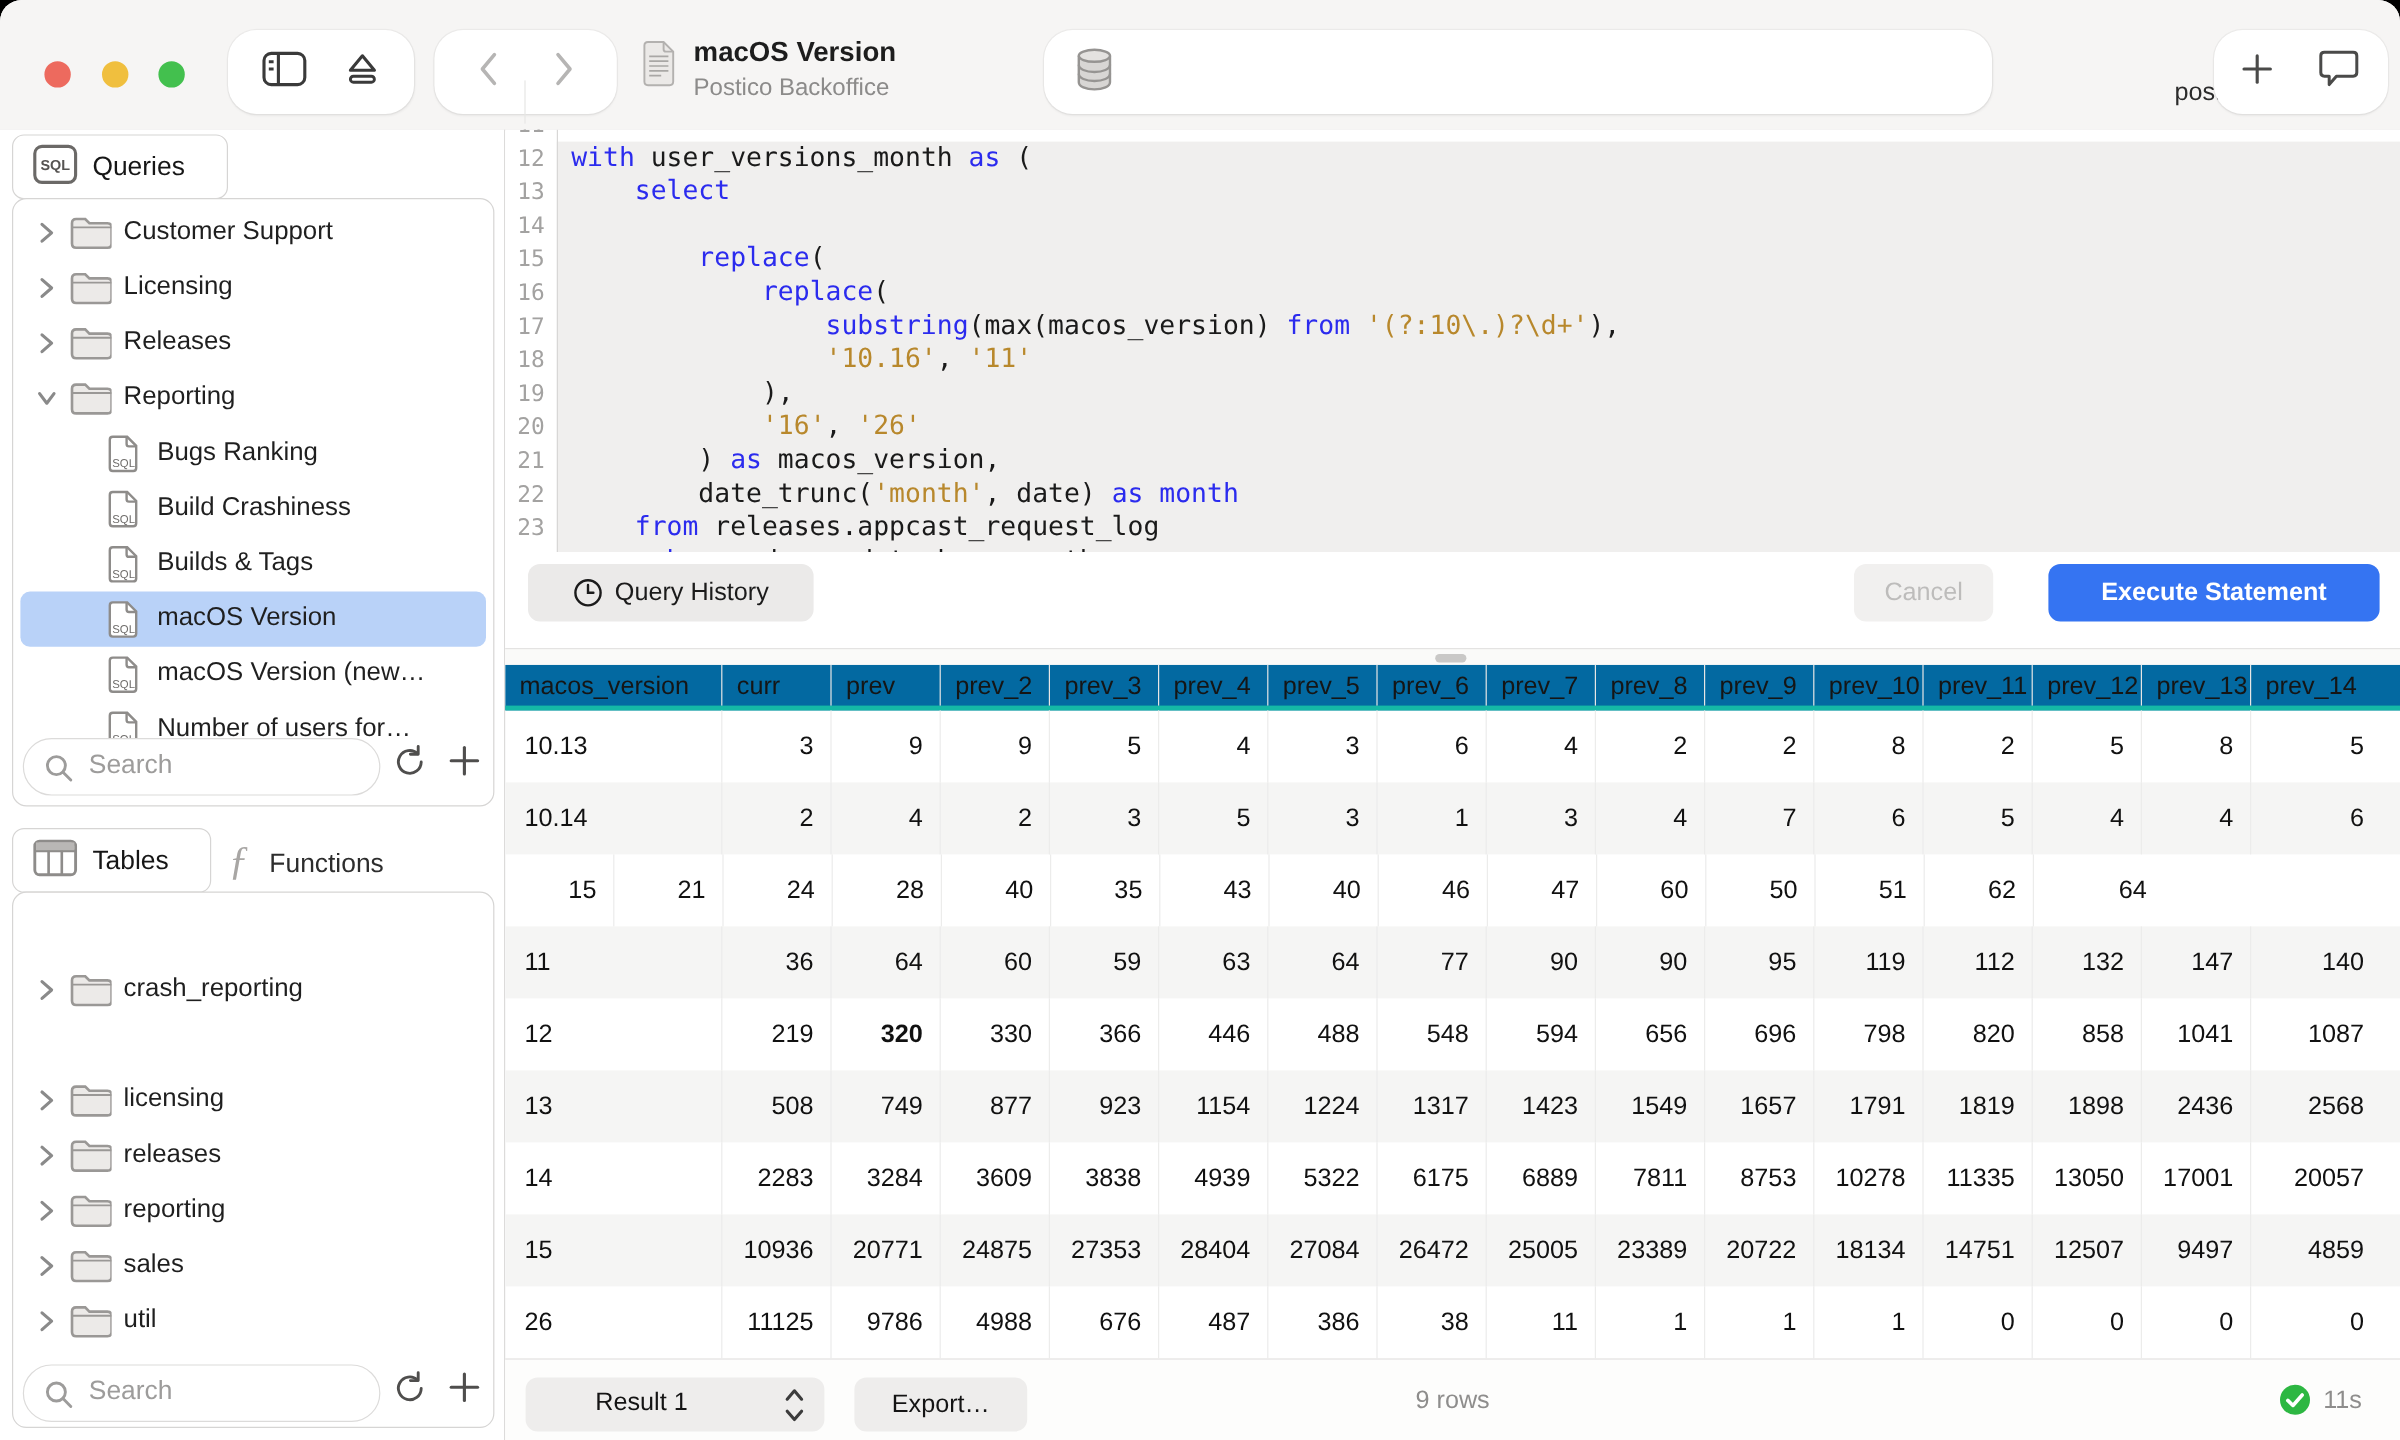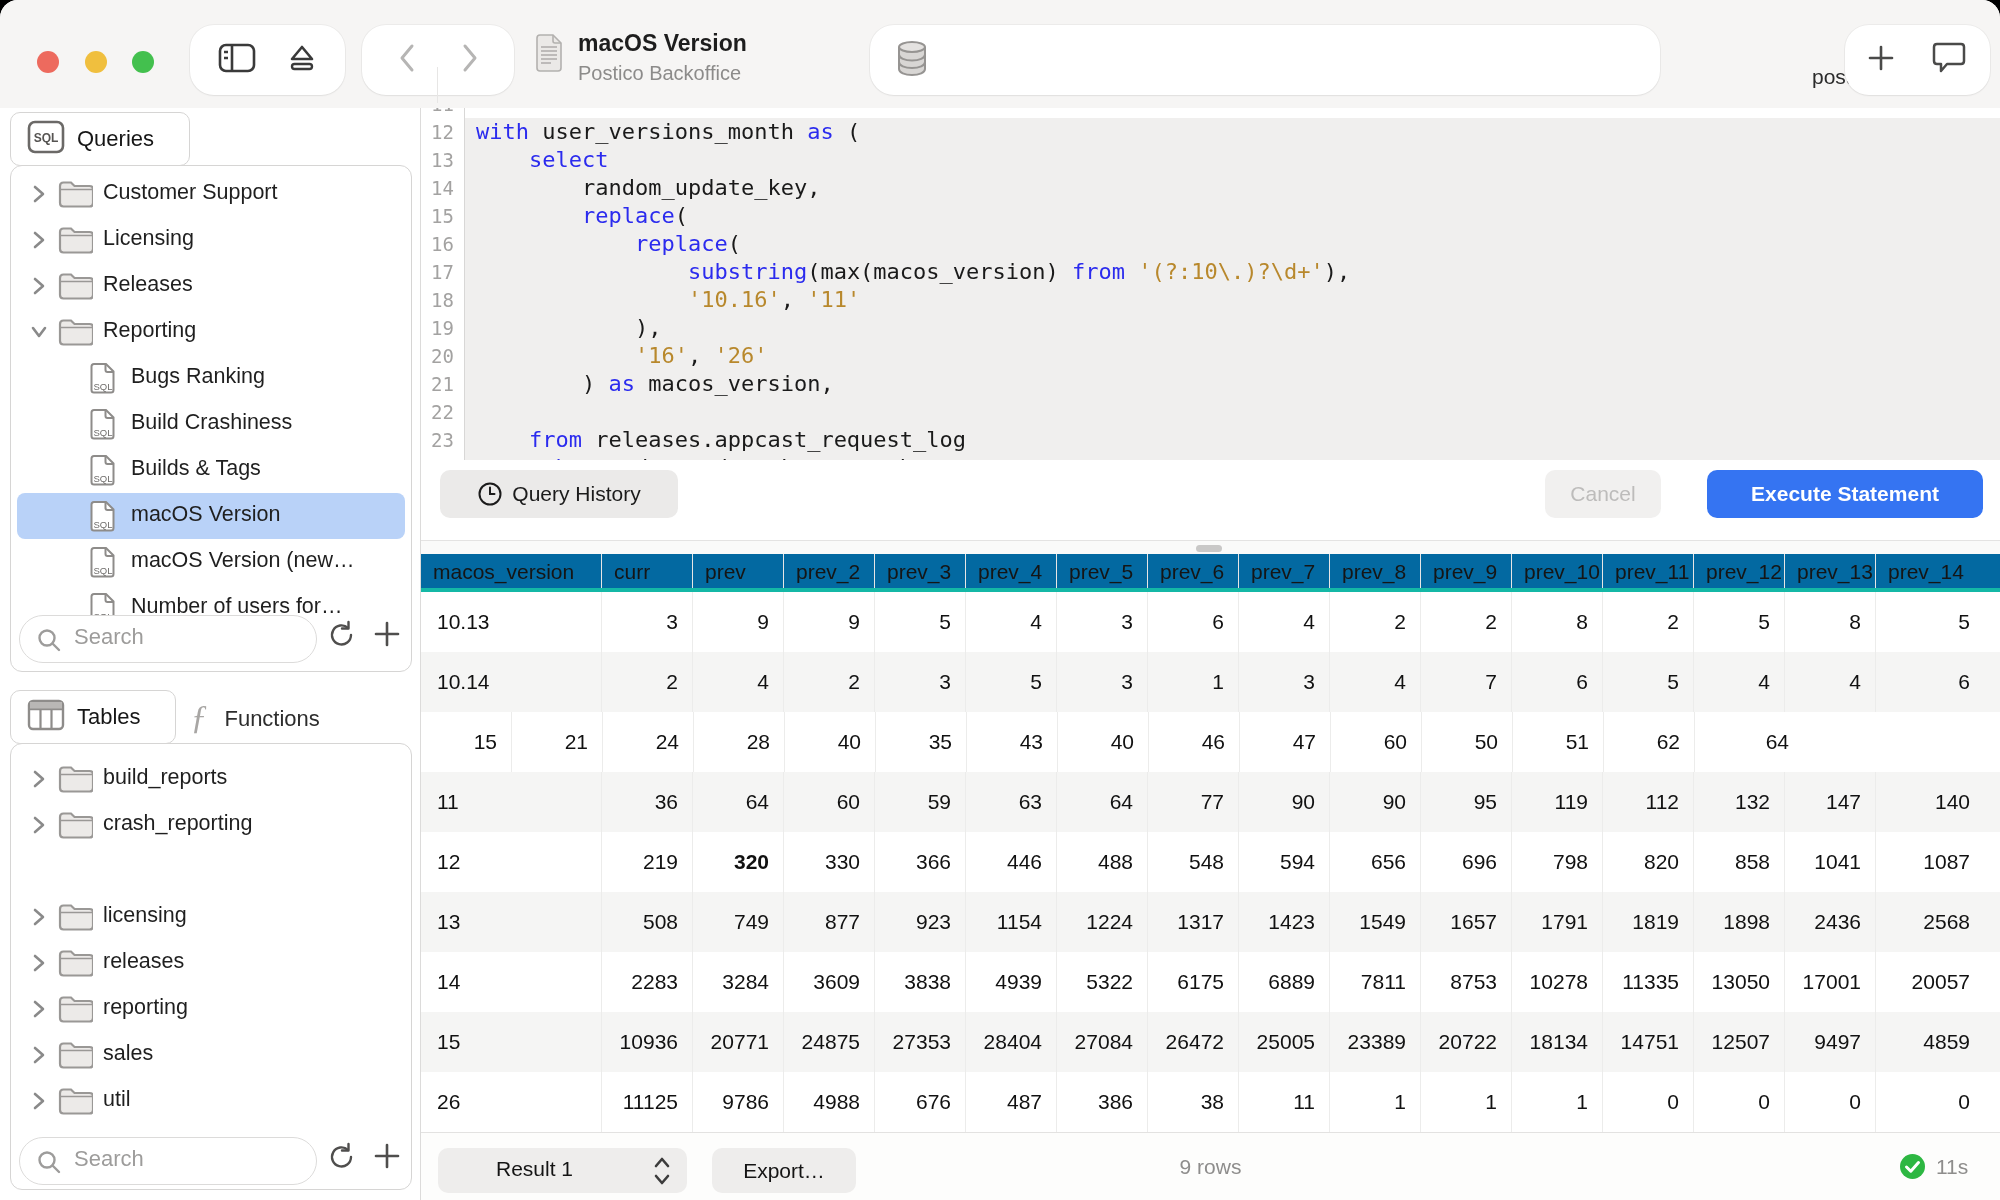--- a/index.html
+++ b/index.html
@@ -415,7 +415,6 @@
         </div>
         <div class="cl">
           <span class="ln">14</span>
-          <pre><span>        random_update_key,</span></pre>
         </div>
         <div class="cl">
           <span class="ln">15</span>

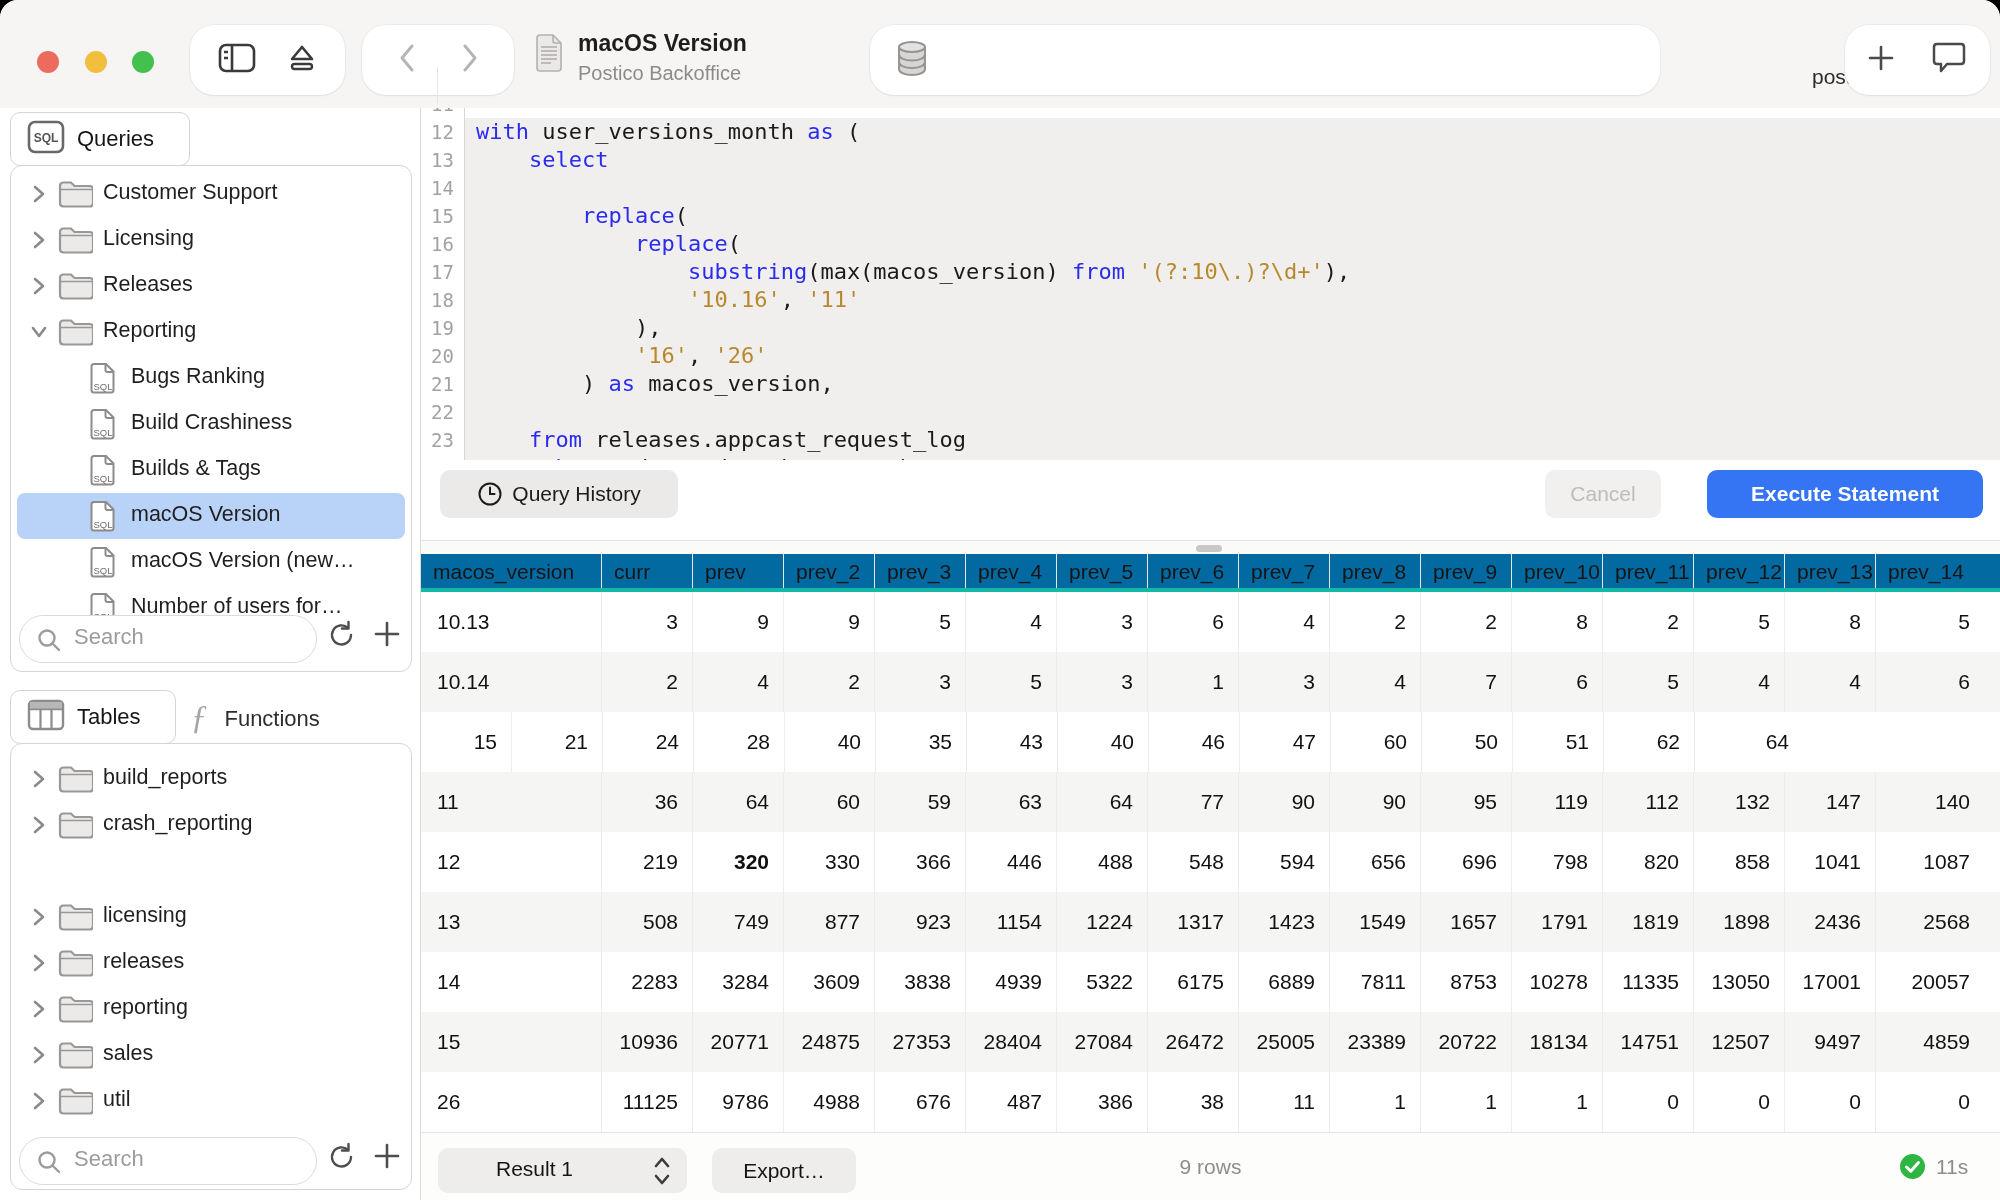--- a/index.html
+++ b/index.html
@@ -446,6 +446,7 @@
         </div>
         <div class="cl">
           <span class="ln">22</span>
+          <pre><span>        date_trunc(</span><span class="tok-s">'month'</span><span>, date) </span><span class="tok-k">as</span><span> </span><span class="tok-k">month</span></pre>
         </div>
         <div class="cl">
           <span class="ln">23</span>

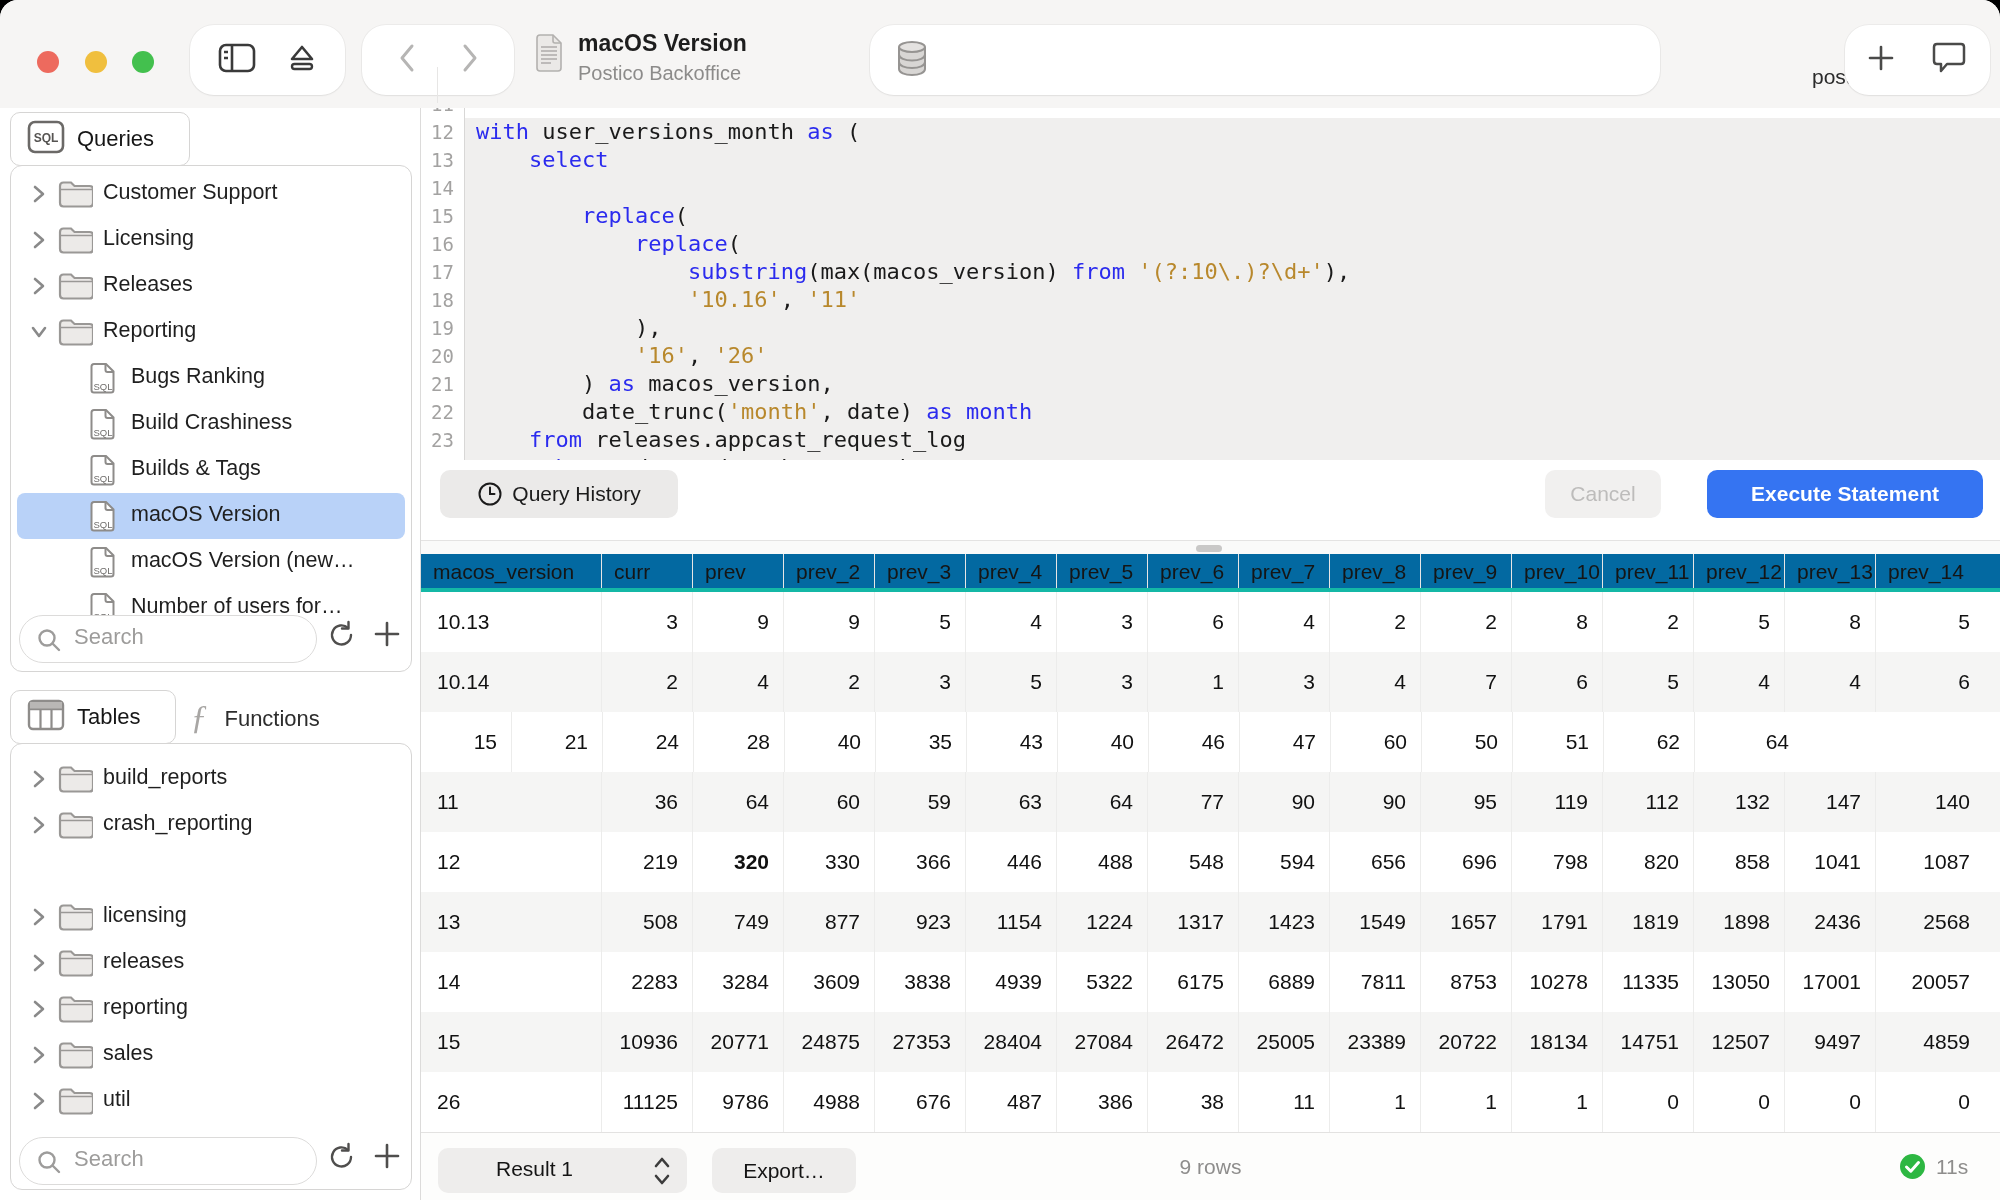--- a/index.html
+++ b/index.html
@@ -302,16 +302,6 @@
 
     <div class="panel" style="left:10px;top:635px;width:402px;height:447px;">
       <div id="tables-tree" style="position:absolute;left:0;top:12px;right:0;bottom:0;">
-          <div class="trow" style="top: 0px;">
-            <span class="chev" style="left: 20px;"><svg width="16" height="18" viewBox="0 0 16 18">
-                <polyline points="4,2 12,9 4,16" fill="none" stroke="#8a8a8a" stroke-width="2.6" stroke-linecap="round" stroke-linejoin="round"></polyline>
-              </svg></span>
-            <span class="fico" style="left: 46px; top: 8px;"><svg width="36" height="30" viewBox="0 0 36 30">
-                <path d="M3 7 q0-3.5 3.5-3.5 h7.5 l3.5 3.5 h15 q3.5 0 3.5 3.5 v13.5 q0 3.5-3.5 3.5 h-26 q-3.5 0-3.5-3.5 Z" fill="#eceae8" stroke="#9a9896" stroke-width="2.2"></path>
-                <path d="M3 10.5 h33" stroke="#9a9896" stroke-width="1.6"></path>
-              </svg></span>
-            <span class="lbl" style="left: 92px;">build_reports</span>
-          </div>
           <div class="trow" style="top: 46px;">
             <span class="chev" style="left: 20px;"><svg width="16" height="18" viewBox="0 0 16 18">
                 <polyline points="4,2 12,9 4,16" fill="none" stroke="#8a8a8a" stroke-width="2.6" stroke-linecap="round" stroke-linejoin="round"></polyline>

